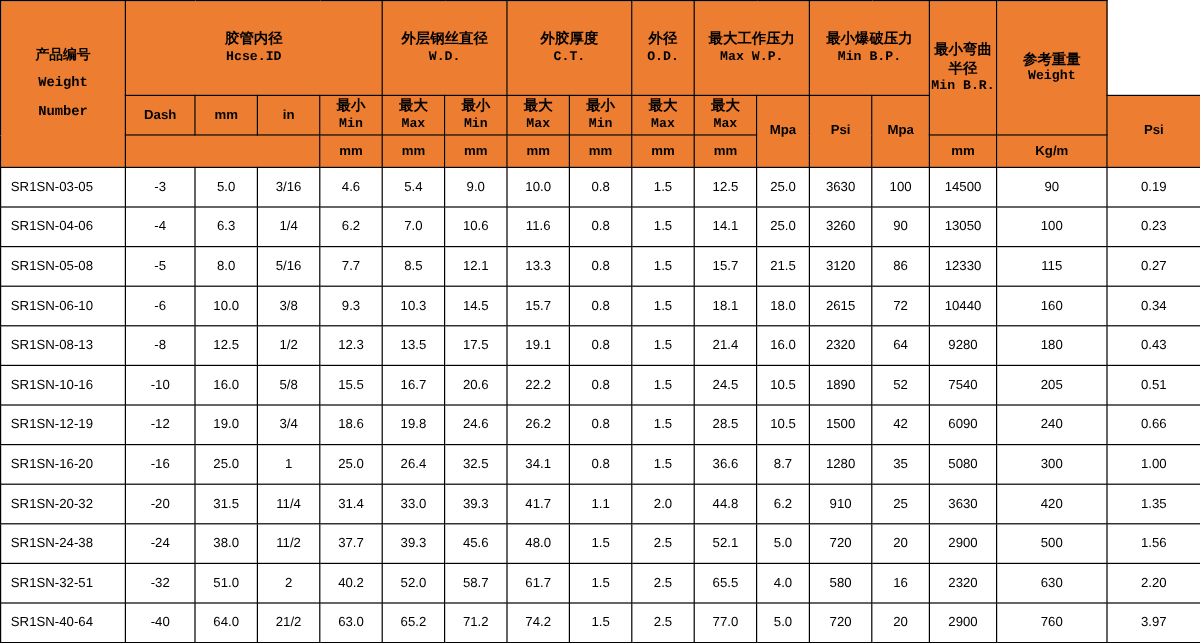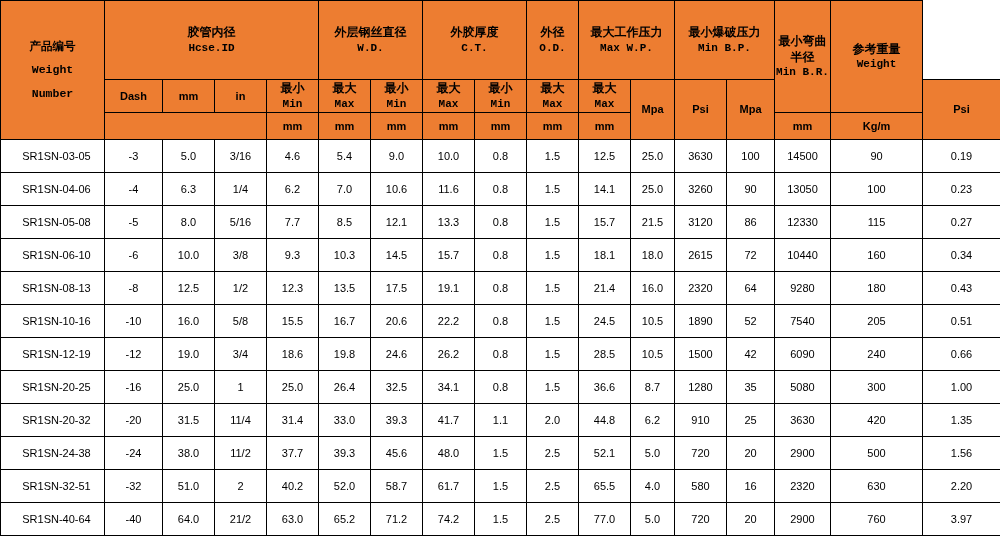--- a/index.html
+++ b/index.html
@@ -61,7 +61,7 @@
     font-size: 11.5px;
   }
   tbody td.first {
-    text-align: center;
+    text-align: left;
     padding-left: 8px;
   }
   .big-head td {

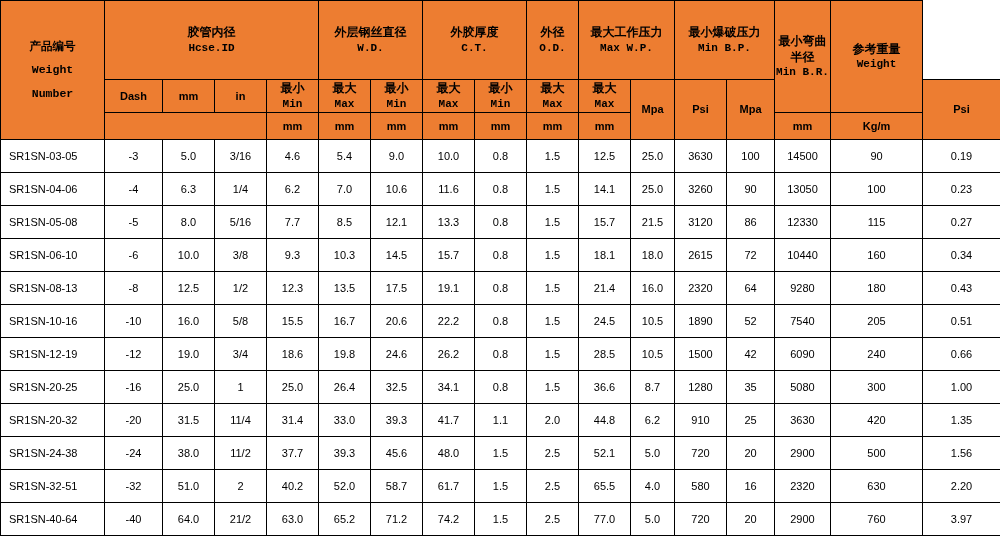--- a/index.html
+++ b/index.html
@@ -316,7 +316,7 @@
         <td>0.66</td>
       </tr>
       <tr>
-        <td class="first">SR1SN-20-25</td>
+        <td class="first">SR1SN-16-20</td>
         <td>-16</td>
         <td>25.0</td>
         <td>1</td>

